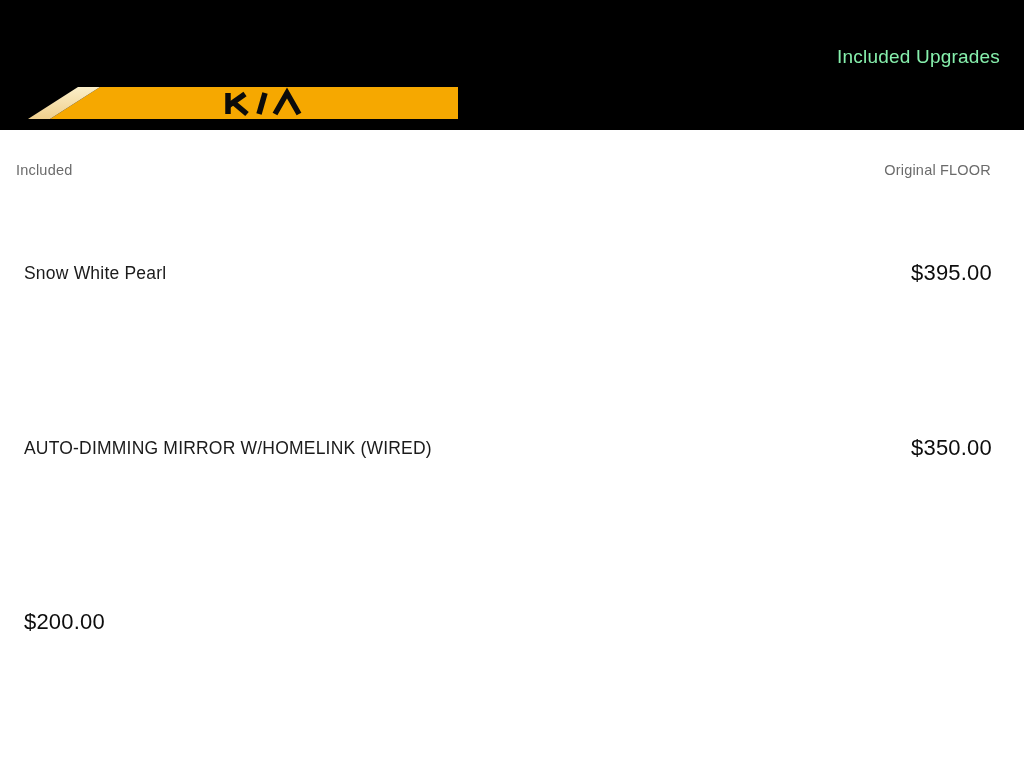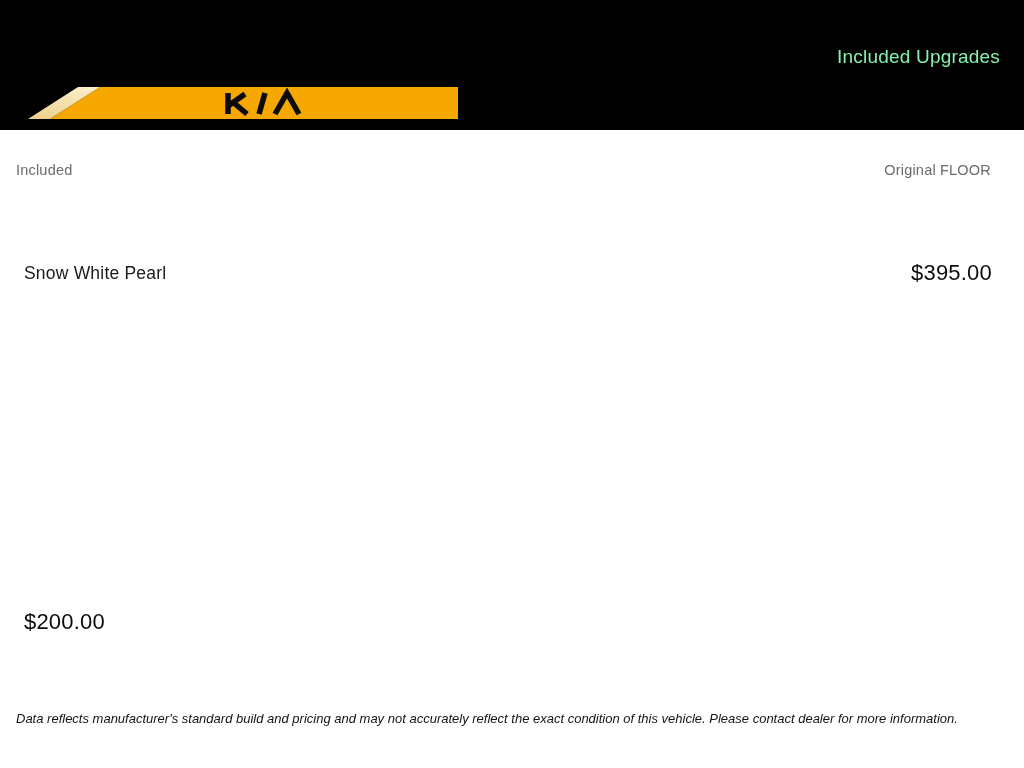--- a/index.html
+++ b/index.html
@@ -117,6 +117,10 @@
     <span class="row-price">$395.00</span>
   </div>
 
+  <div class="row row-2">
+    <span class="row-name">AUTO-DIMMING MIRROR W/HOMELINK (WIRED)</span>
+    <span class="row-price">$350.00</span>
+  </div>
 
   <div class="row row-3">
     <span class="row-price">$200.00</span>

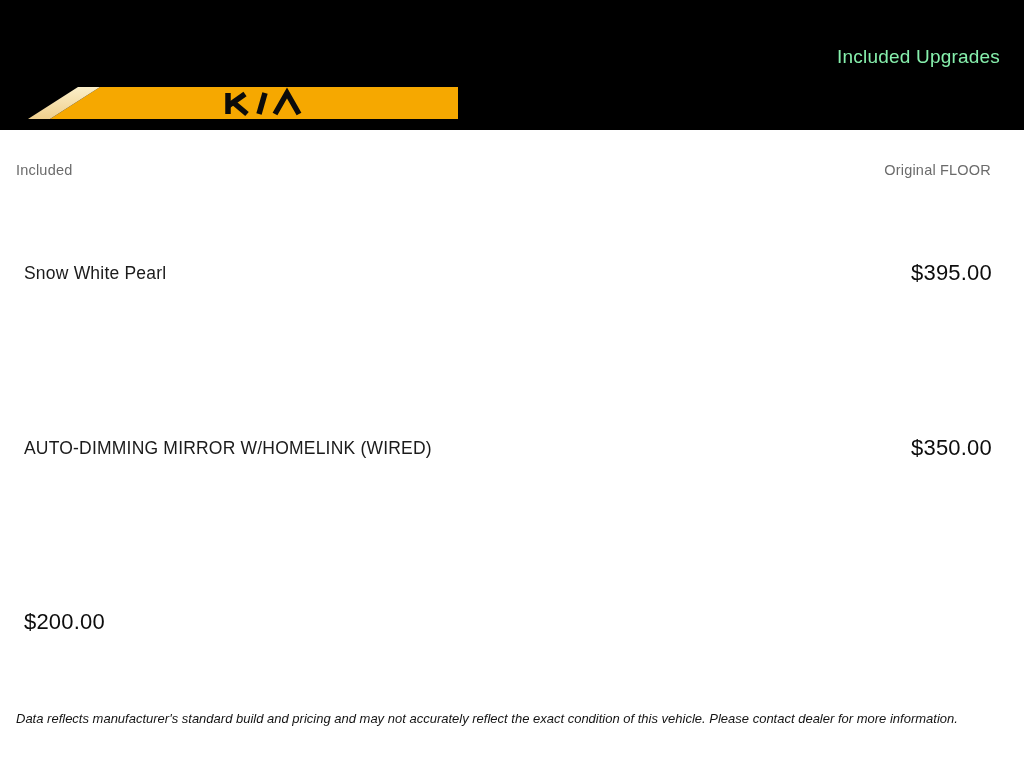--- a/index.html
+++ b/index.html
@@ -126,7 +126,6 @@
     <span class="row-price">$200.00</span>
   </div>
 
-  <div class="disclaimer">Data reflects manufacturer's standard build and pricing and may not accurately reflect the exact condition of this vehicle. Please contact dealer for more information.</div>
 
 </div>
 

